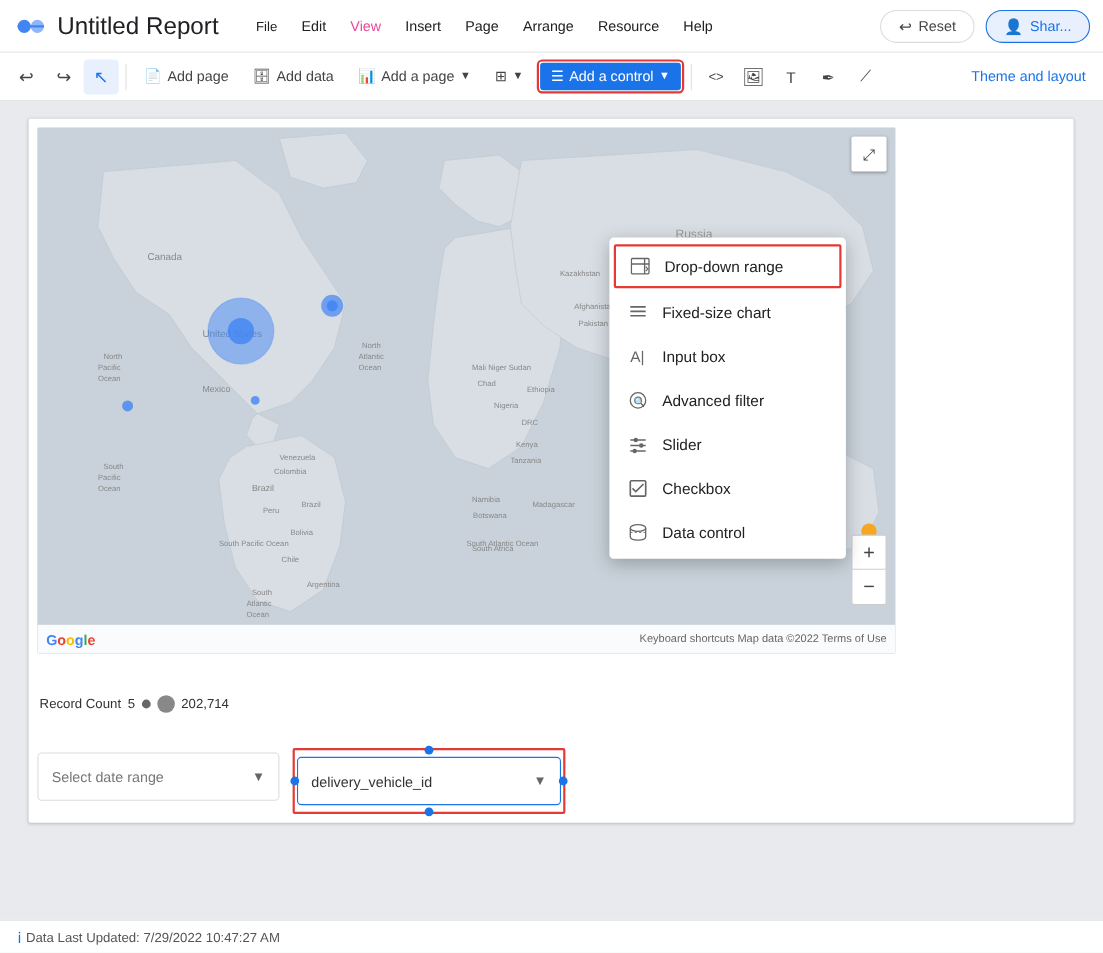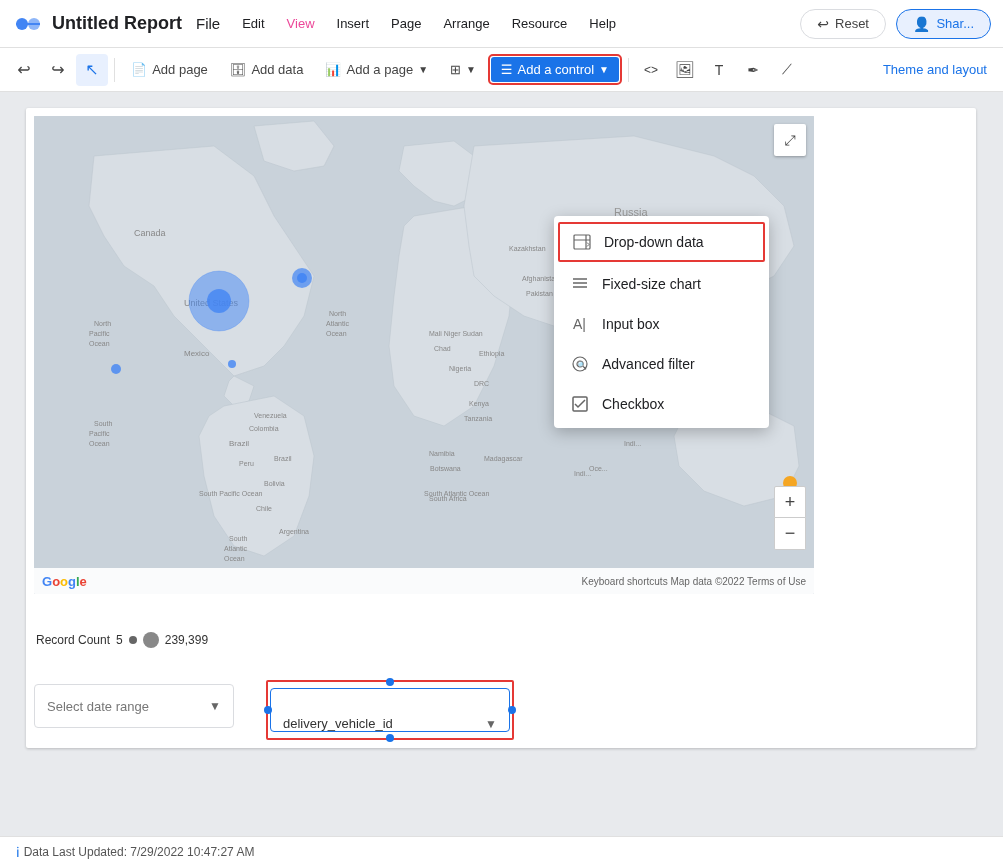--- a/index.html
+++ b/index.html
@@ -16,7 +16,7 @@
       <line x1="4" y1="16" x2="28" y2="16" stroke="#4285f4" stroke-width="2"></line>
     </svg>
   </div>
-  <span style="font-size:18px;color:#202124;font-weight:700;margin-right:4px;">Untitled Report</span>
+  <span style="font-size:22px;color:#202124;font-weight:400;margin-right:24px;">Untitled Report</span>
   <div style="display:flex;align-items:center;gap:2px;">
     <span style="padding:4px 10px;font-size:15px;color:#202124;cursor:pointer;border-radius:4px;text-align:right;">File</span>
     <span style="padding:4px 10px;font-size:13px;color:#202124;cursor:pointer;border-radius:4px;">Edit</span>

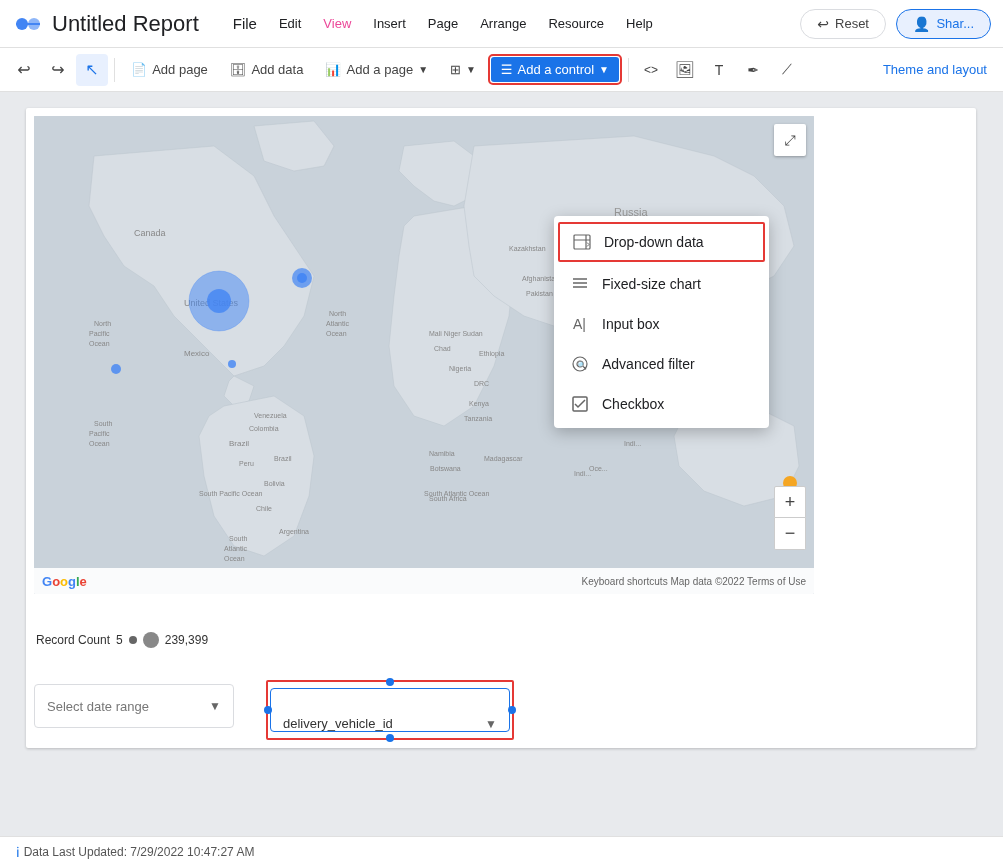--- a/index.html
+++ b/index.html
@@ -18,7 +18,7 @@
   </div>
   <span style="font-size:22px;color:#202124;font-weight:400;margin-right:24px;">Untitled Report</span>
   <div style="display:flex;align-items:center;gap:2px;">
-    <span style="padding:4px 10px;font-size:15px;color:#202124;cursor:pointer;border-radius:4px;text-align:right;">File</span>
+    <span style="padding:4px 10px;font-size:12px;color:#202124;cursor:pointer;border-radius:4px;text-align:right;">File</span>
     <span style="padding:4px 10px;font-size:13px;color:#202124;cursor:pointer;border-radius:4px;">Edit</span>
     <span style="padding:4px 10px;font-size:13px;color:#ec4899;cursor:pointer;border-radius:4px;">View</span>
     <span style="padding:4px 10px;font-size:13px;color:#202124;cursor:pointer;border-radius:4px;">Insert</span>

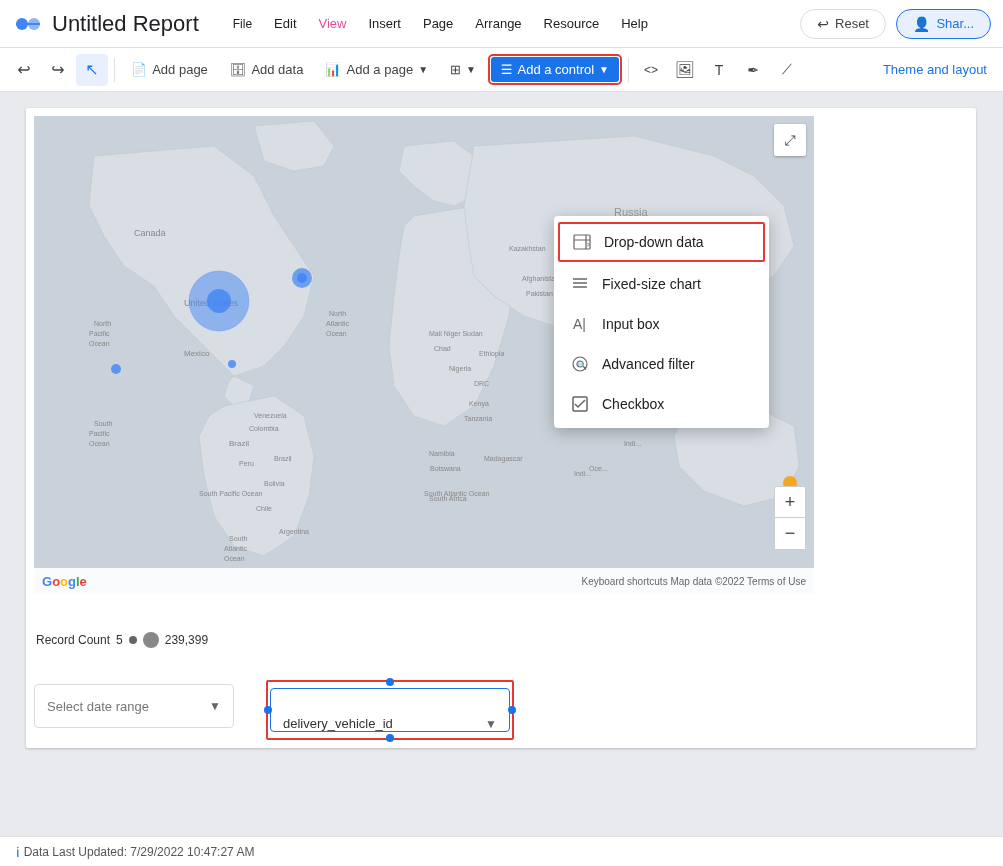--- a/index.html
+++ b/index.html
@@ -235,7 +235,7 @@
             <path d="M14,9.5 L16,11.5 L14,13.5" fill="none" stroke="#666" stroke-width="1"></path>
           </svg>
         </span>
-        <span>Drop-down data</span>
+        <span>Drop-down range</span>
       </div>
 
       <div style="display:flex;align-items:center;gap:12px;padding:10px 16px;font-size:14px;color:#202124;cursor:pointer;">

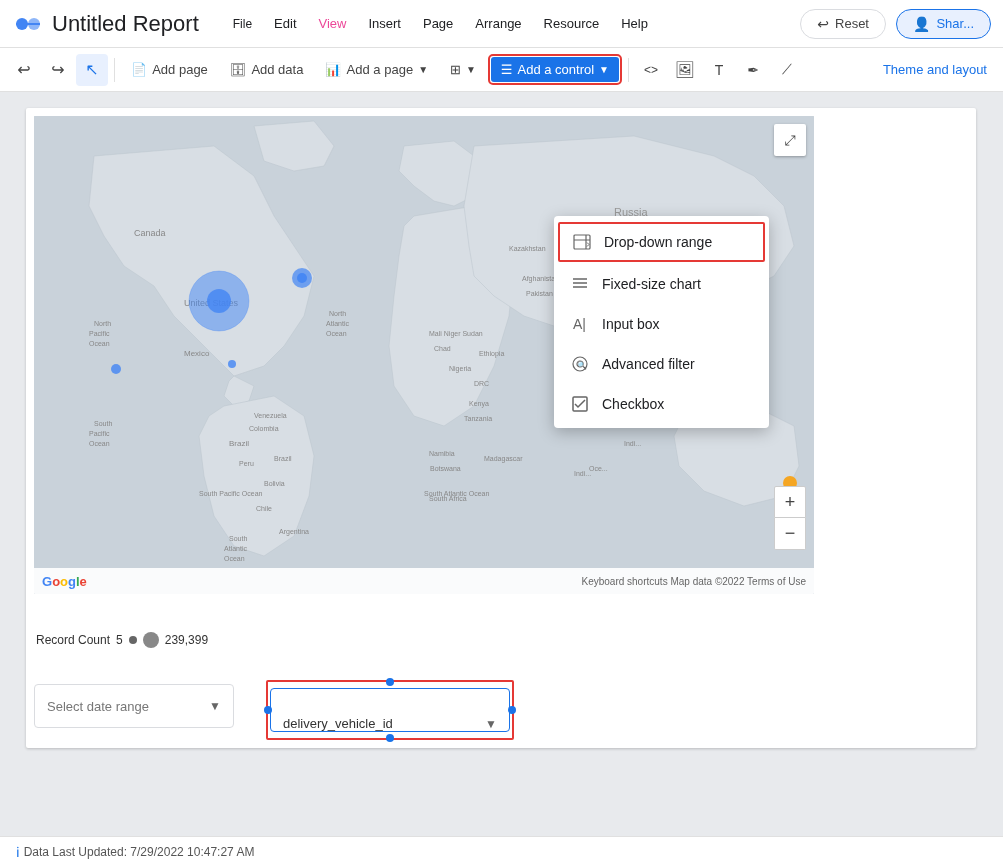--- a/index.html
+++ b/index.html
@@ -269,6 +269,19 @@
         <span>Advanced filter</span>
       </div>
 
+      <div style="display:flex;align-items:center;gap:12px;padding:10px 16px;font-size:14px;color:#202124;cursor:pointer;">
+        <span style="width:20px;height:20px;display:flex;align-items:center;justify-content:center;color:#555;flex-shrink:0;">
+          <svg width="18" height="18" viewBox="0 0 18 18">
+            <line x1="2" y1="5" x2="16" y2="5" stroke="#666" stroke-width="1.5"></line>
+            <line x1="2" y1="10" x2="16" y2="10" stroke="#666" stroke-width="1.5"></line>
+            <line x1="2" y1="15" x2="16" y2="15" stroke="#666" stroke-width="1.5"></line>
+            <circle cx="7" cy="5" r="2" fill="#666"></circle>
+            <circle cx="12" cy="10" r="2" fill="#666"></circle>
+            <circle cx="6" cy="15" r="2" fill="#666"></circle>
+          </svg>
+        </span>
+        <span>Slider</span>
+      </div>
 
       <div style="display:flex;align-items:center;gap:12px;padding:10px 16px;font-size:14px;color:#202124;cursor:pointer;">
         <span style="width:20px;height:20px;display:flex;align-items:center;justify-content:center;color:#555;flex-shrink:0;">

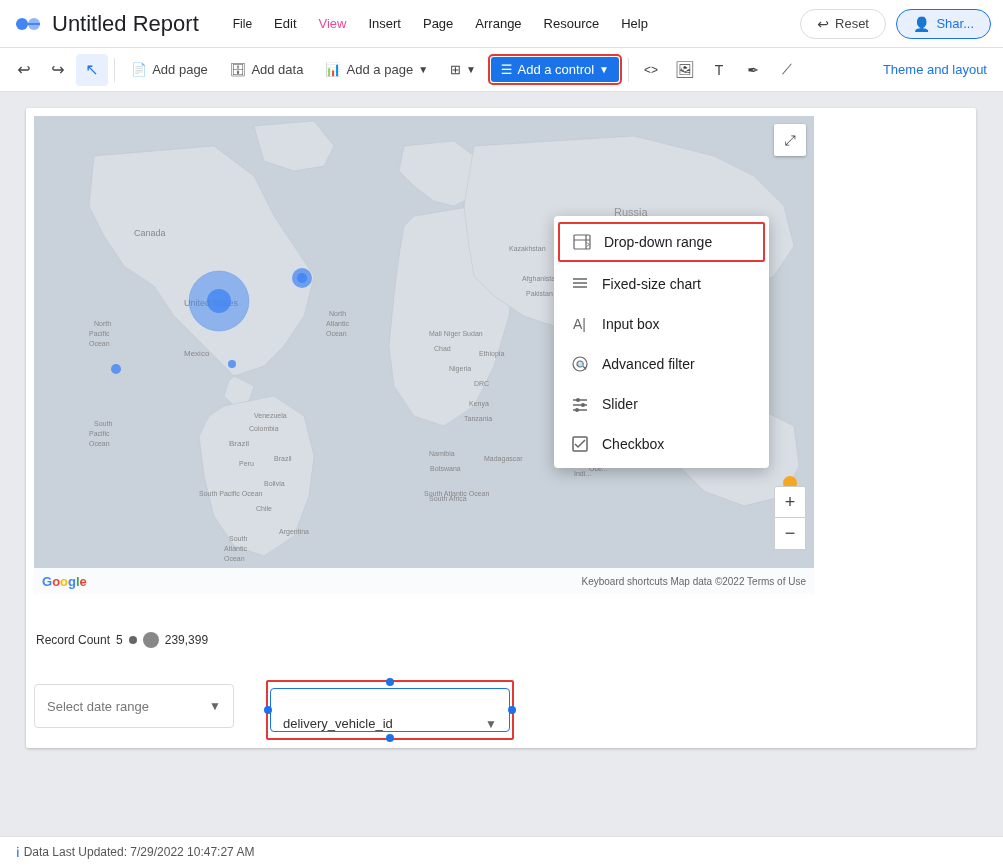--- a/index.html
+++ b/index.html
@@ -294,6 +294,16 @@
       </div>
 
 
+      <div style="display:flex;align-items:center;gap:12px;padding:10px 16px;font-size:14px;color:#202124;cursor:pointer;">
+        <span style="width:20px;height:20px;display:flex;align-items:center;justify-content:center;color:#555;flex-shrink:0;">
+          <svg width="18" height="18" viewBox="0 0 18 18">
+            <ellipse cx="9" cy="5" rx="7" ry="3" fill="none" stroke="#666" stroke-width="1.2"></ellipse>
+            <path d="M2,5 L2,13 Q2,16 9,16 Q16,16 16,13 L16,5" fill="none" stroke="#666" stroke-width="1.2"></path>
+            <line x1="2" y1="9" x2="16" y2="9" stroke="#666" stroke-width="0.8" stroke-dasharray="2,2"></line>
+          </svg>
+        </span>
+        <span>Data control</span>
+      </div>
     </div>
 
   </div>

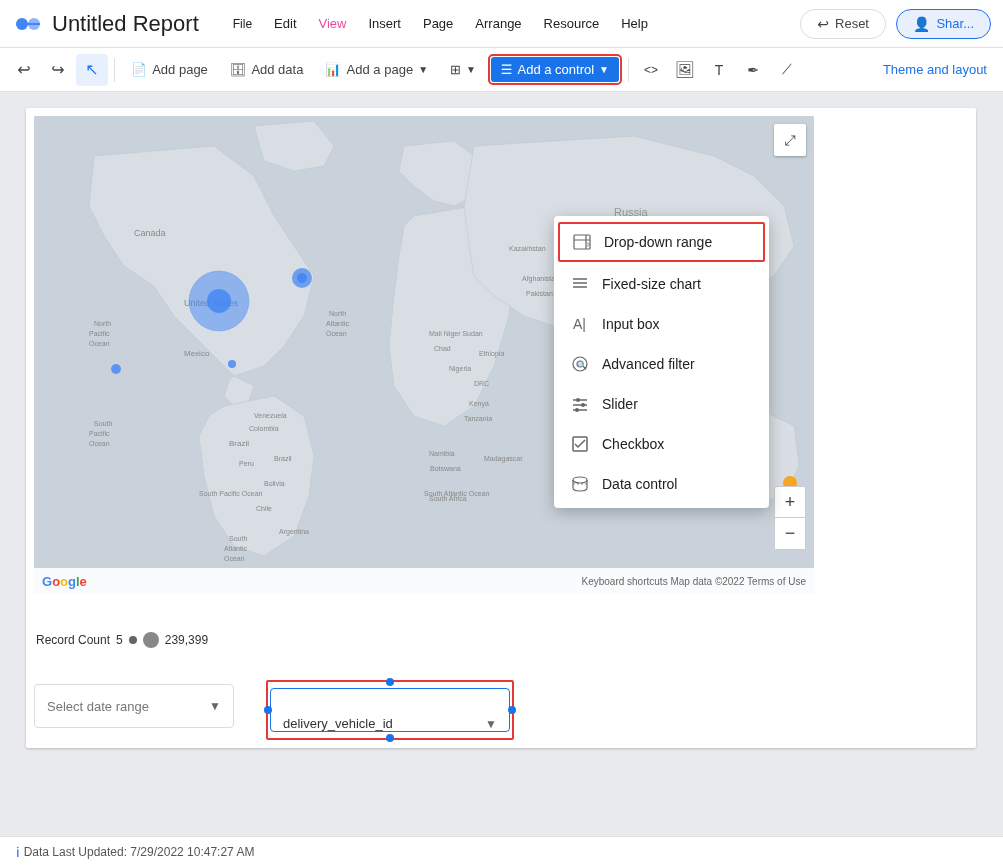--- a/index.html
+++ b/index.html
@@ -200,7 +200,7 @@
       <span>5</span>
       <span style="width:8px;height:8px;border-radius:50%;background:#666;display:inline-block;"></span>
       <span style="width:16px;height:16px;border-radius:50%;background:#888;display:inline-block;"></span>
-      <span>239,399</span>
+      <span>202,714</span>
     </div>
 
     <div style="position:absolute;bottom:20px;left:8px;width:200px;height:44px;background:#fff;border:1px solid #dadce0;border-radius:4px;display:flex;align-items:center;padding:0 12px;font-size:13px;color:#777;cursor:pointer;">

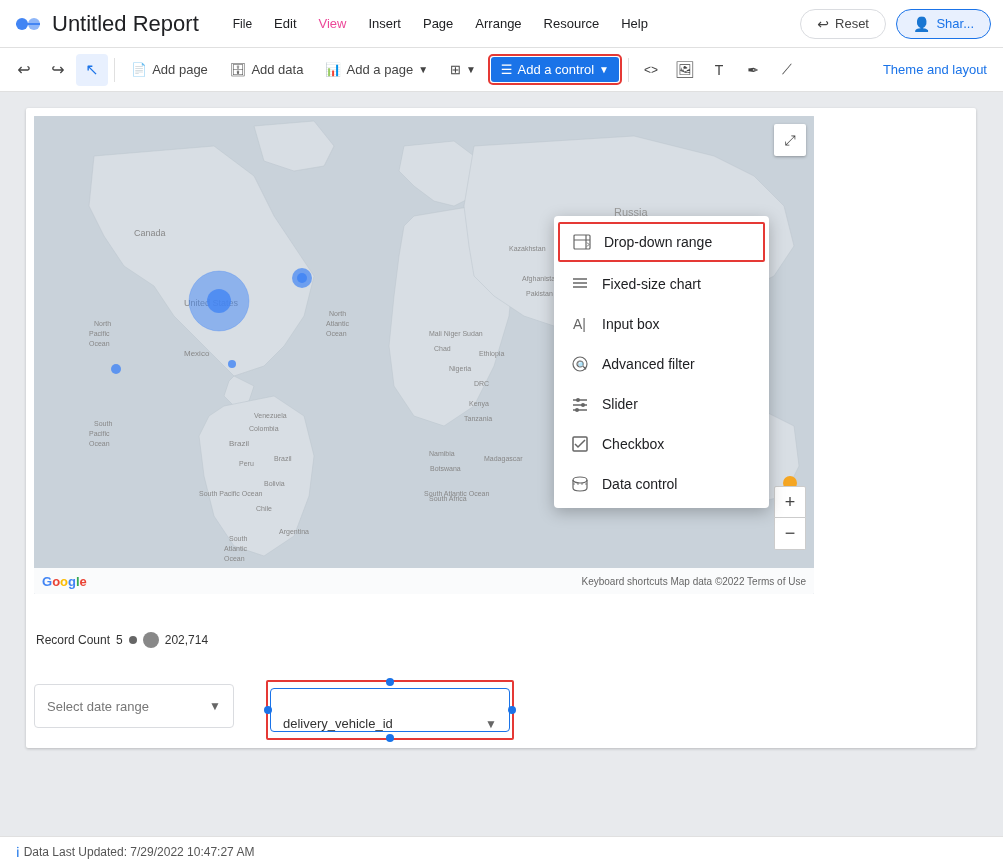--- a/index.html
+++ b/index.html
@@ -203,7 +203,7 @@
       <span>202,714</span>
     </div>
 
-    <div style="position:absolute;bottom:20px;left:8px;width:200px;height:44px;background:#fff;border:1px solid #dadce0;border-radius:4px;display:flex;align-items:center;padding:0 12px;font-size:13px;color:#777;cursor:pointer;">
+    <div style="position:absolute;bottom:20px;left:8px;width:220px;height:44px;background:#fff;border:1px solid #dadce0;border-radius:4px;display:flex;align-items:center;padding:0 12px;font-size:13px;color:#777;cursor:pointer;">
       <span>Select date range</span>
       <span style="margin-left:auto;color:#666;font-size:12px;">▼</span>
     </div>

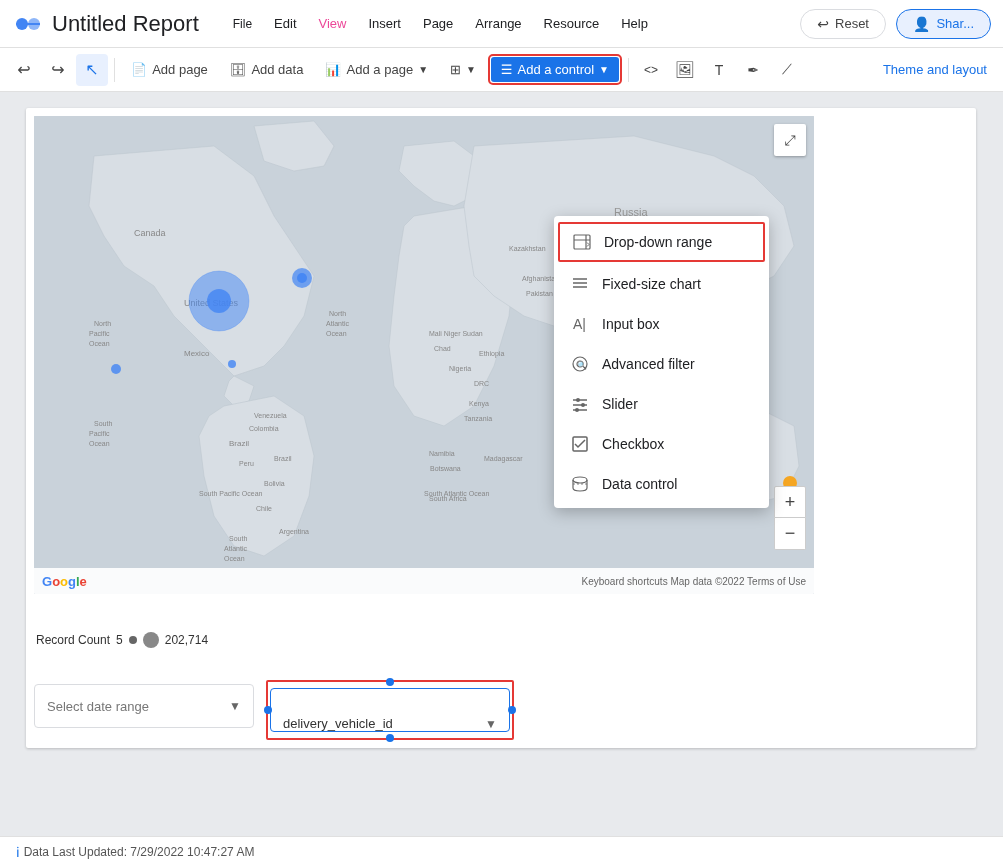--- a/index.html
+++ b/index.html
@@ -218,7 +218,7 @@
 
       <div style="position:absolute;top:50%;right:-4px;transform:translateY(-50%);width:8px;height:8px;background:#1a73e8;border-radius:50%;cursor:e-resize;"></div>
 
-      <div style="width:100%;height:44px;background:#fff;border:1px solid #1a73e8;border-radius:4px;display:flex;align-items:flex-end;padding:0 12px;font-size:13px;color:#333;cursor:pointer;margin:2px;">
+      <div style="width:100%;height:44px;background:#fff;border:1px solid #1a73e8;border-radius:4px;display:flex;align-items:center;padding:0 12px;font-size:13px;color:#333;cursor:pointer;margin:2px;">
         <span>delivery_vehicle_id</span>
         <span style="margin-left:auto;color:#666;font-size:12px;">▼</span>
       </div>

